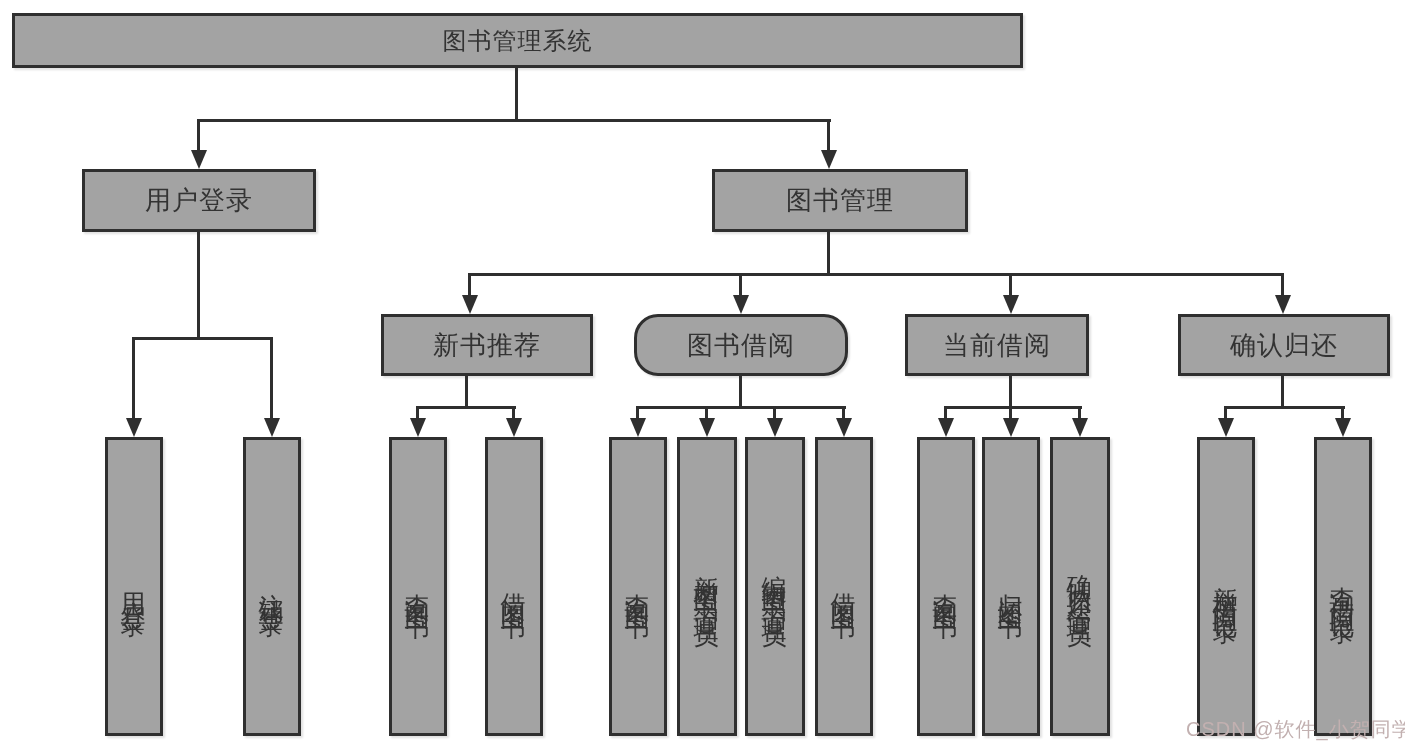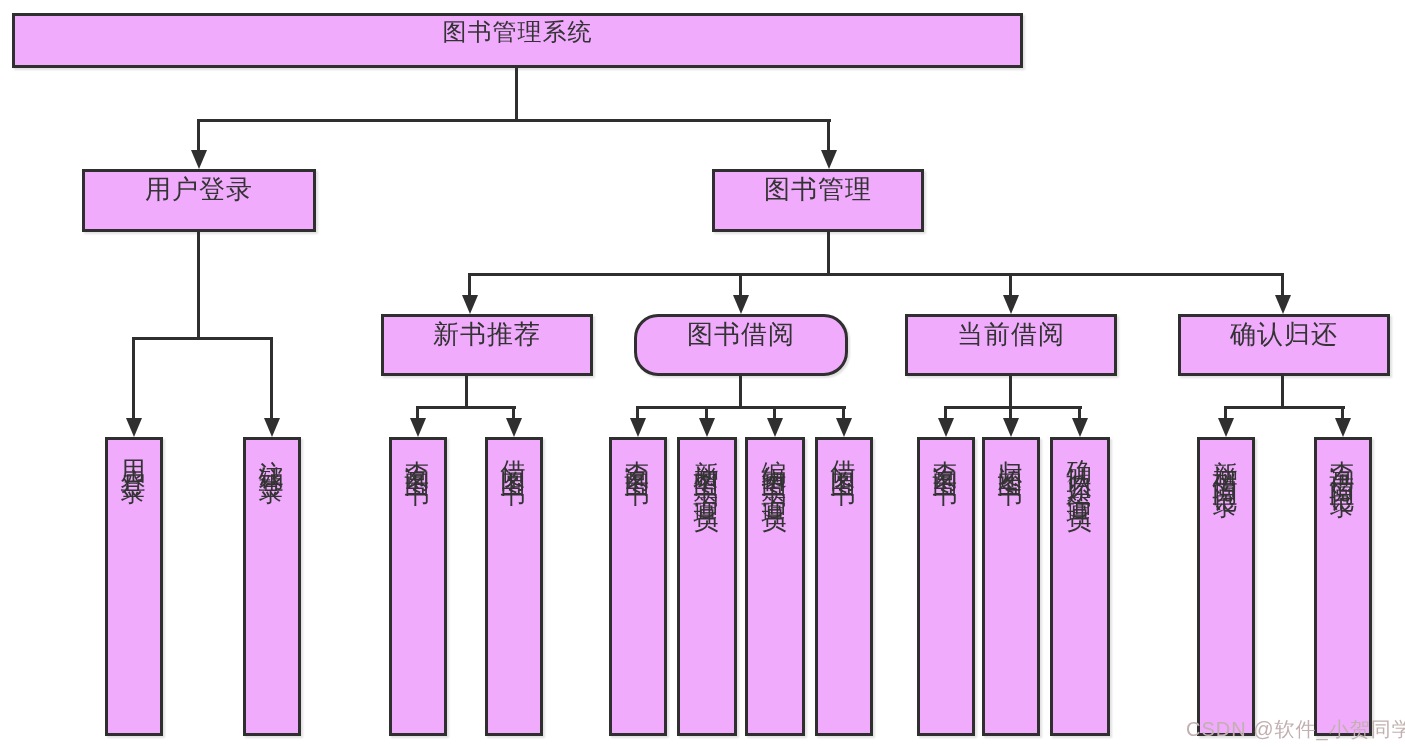--- a/index.html
+++ b/index.html
@@ -21,9 +21,9 @@
   .box{
     position:absolute;
     box-sizing:border-box;
-    background:#f0abfc;
+    background:#a3a3a3;
     border:3px solid var(--box-border);
-    display:flex;justify-content:center;
+    display:flex;align-items:center;justify-content:center;
     box-shadow:2px 2px 2px rgba(0,0,0,0.12);
   }
   .box .lbl{white-space:nowrap;letter-spacing:1px;}

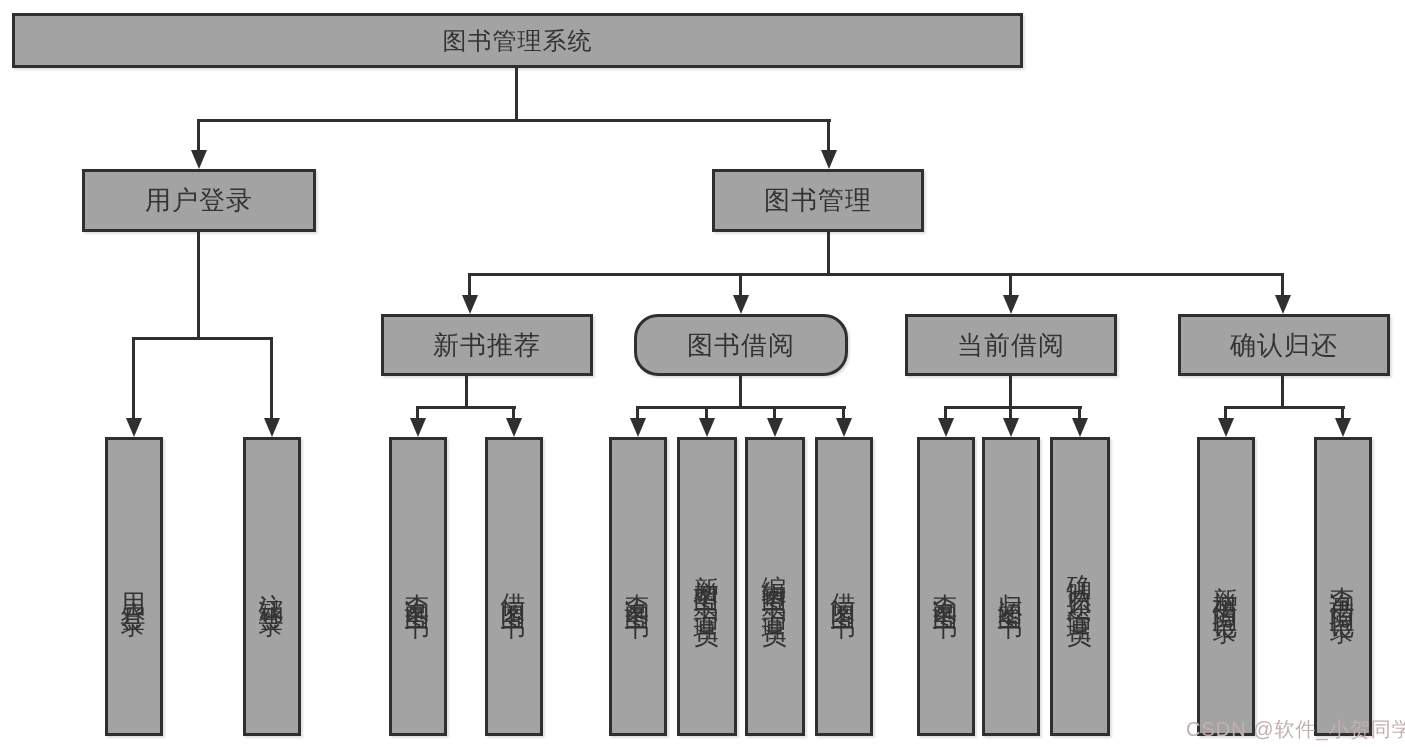--- a/index.html
+++ b/index.html
@@ -74,7 +74,7 @@
   <div class="box lvl2" style="left:82px;top:169px;width:234px;height:63px;">
     <span class="lbl">用户登录</span>
   </div>
-  <div class="box lvl2" style="left:712px;top:169px;width:212px;height:63px;">
+  <div class="box lvl2" style="left:712px;top:169px;width:256px;height:63px;">
     <span class="lbl">图书管理</span>
   </div>
 

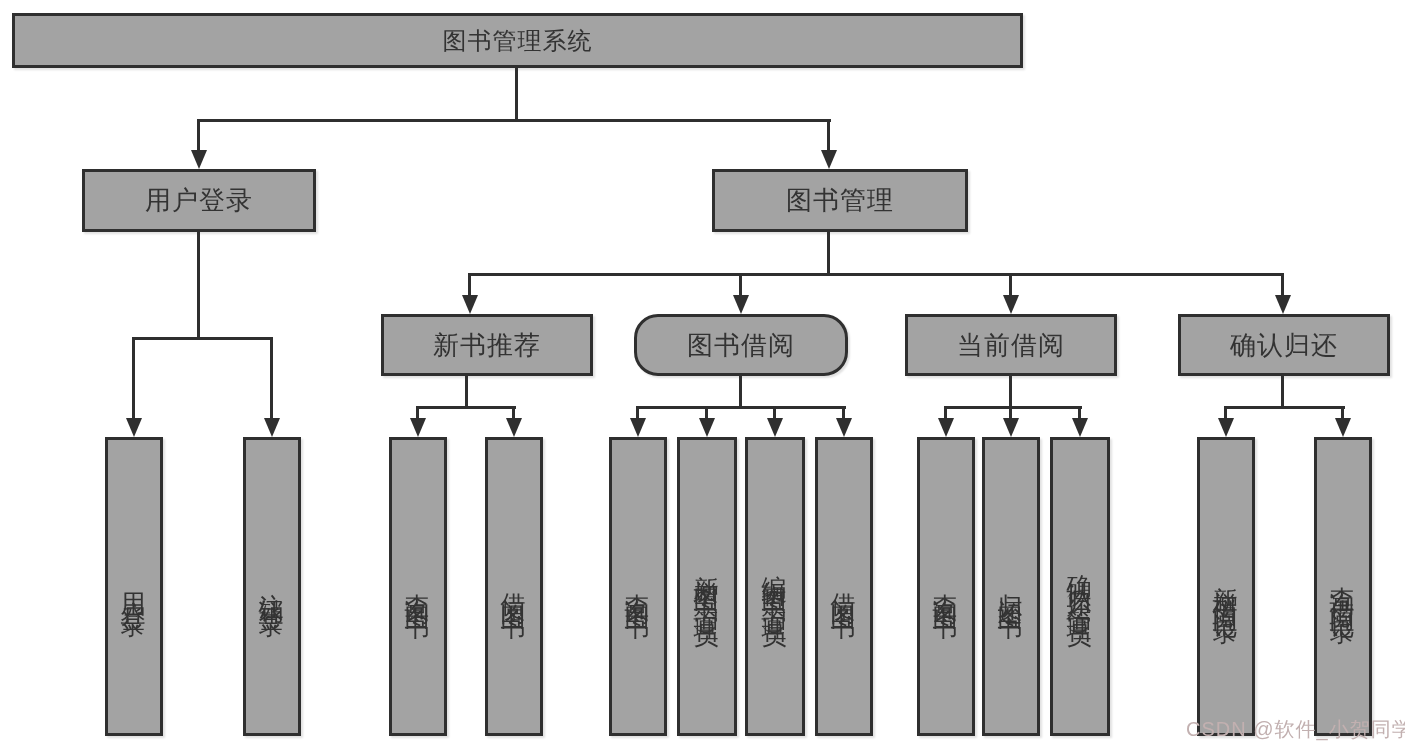--- a/index.html
+++ b/index.html
@@ -102,7 +102,7 @@
   <div class="box lvl3" style="left:634px;top:314px;width:214px;height:62px;border-radius:24px;">
     <span class="lbl">图书借阅</span>
   </div>
-  <div class="box lvl3" style="left:905px;top:314px;width:212px;height:62px;">
+  <div class="box lvl3" style="left:905px;top:314px;width:184px;height:62px;">
     <span class="lbl">当前借阅</span>
   </div>
   <div class="box lvl3" style="left:1178px;top:314px;width:212px;height:62px;">

